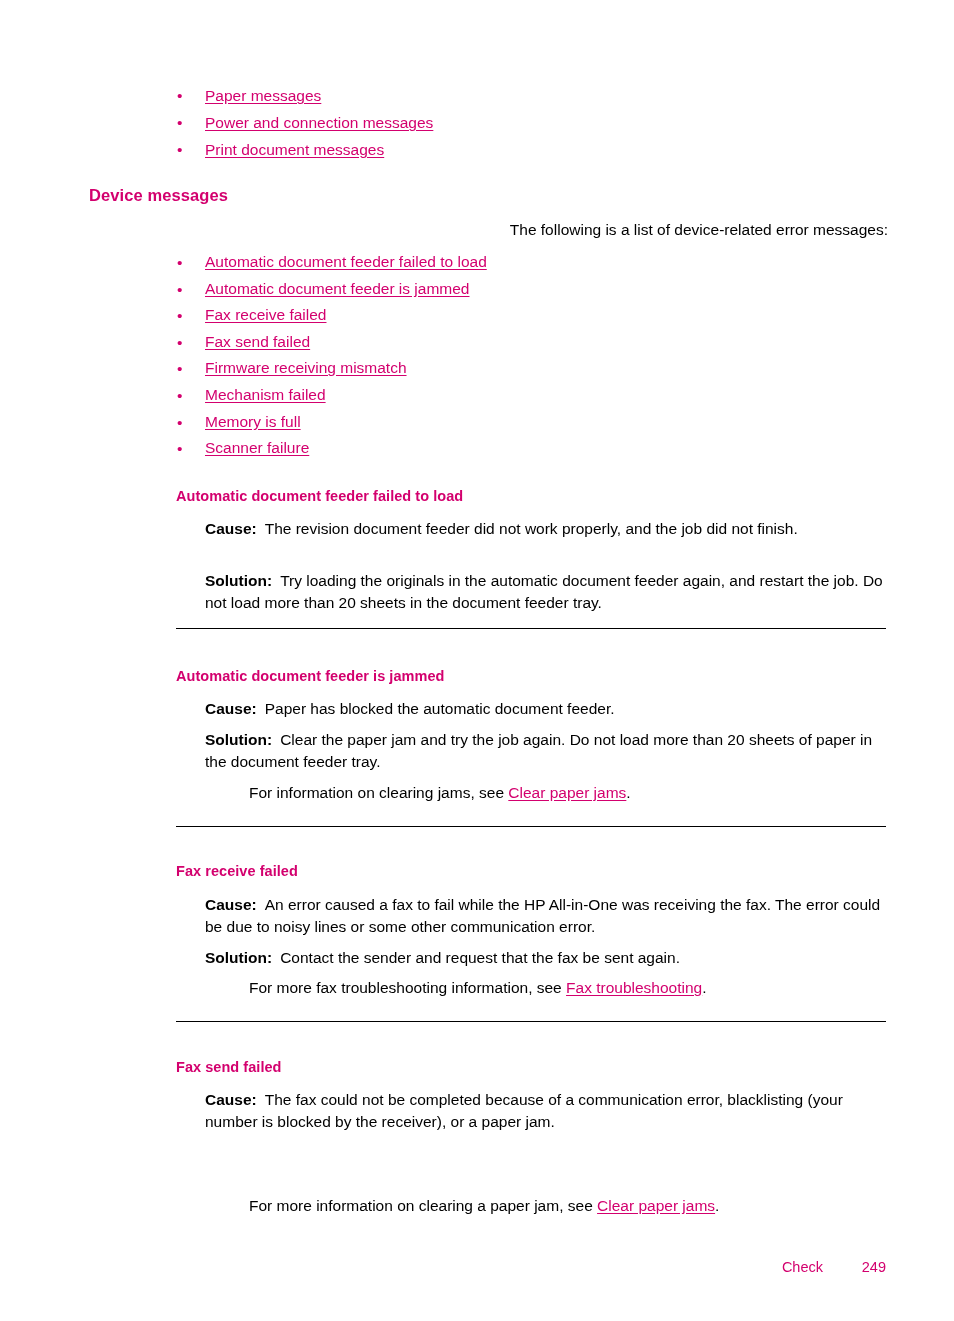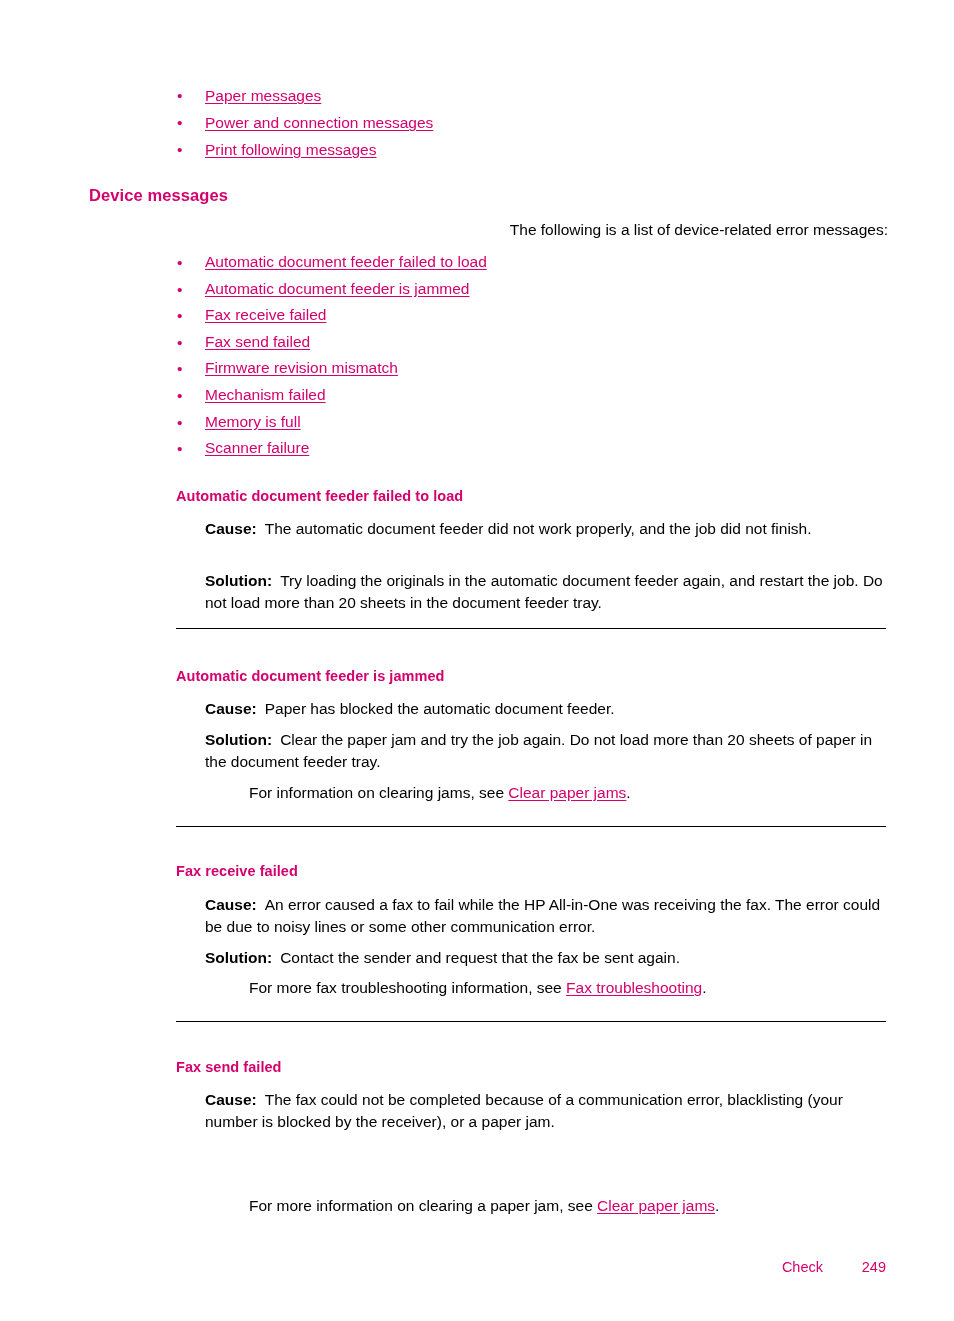--- a/index.html
+++ b/index.html
@@ -165,7 +165,7 @@
     </div>
     <div class="bullet-row">
       <span class="dot">•</span>
-      <a class="xref" href="#">Print following messages</a>
+      <a class="xref" href="#">Print document messages</a>
     </div>
   </div>
 

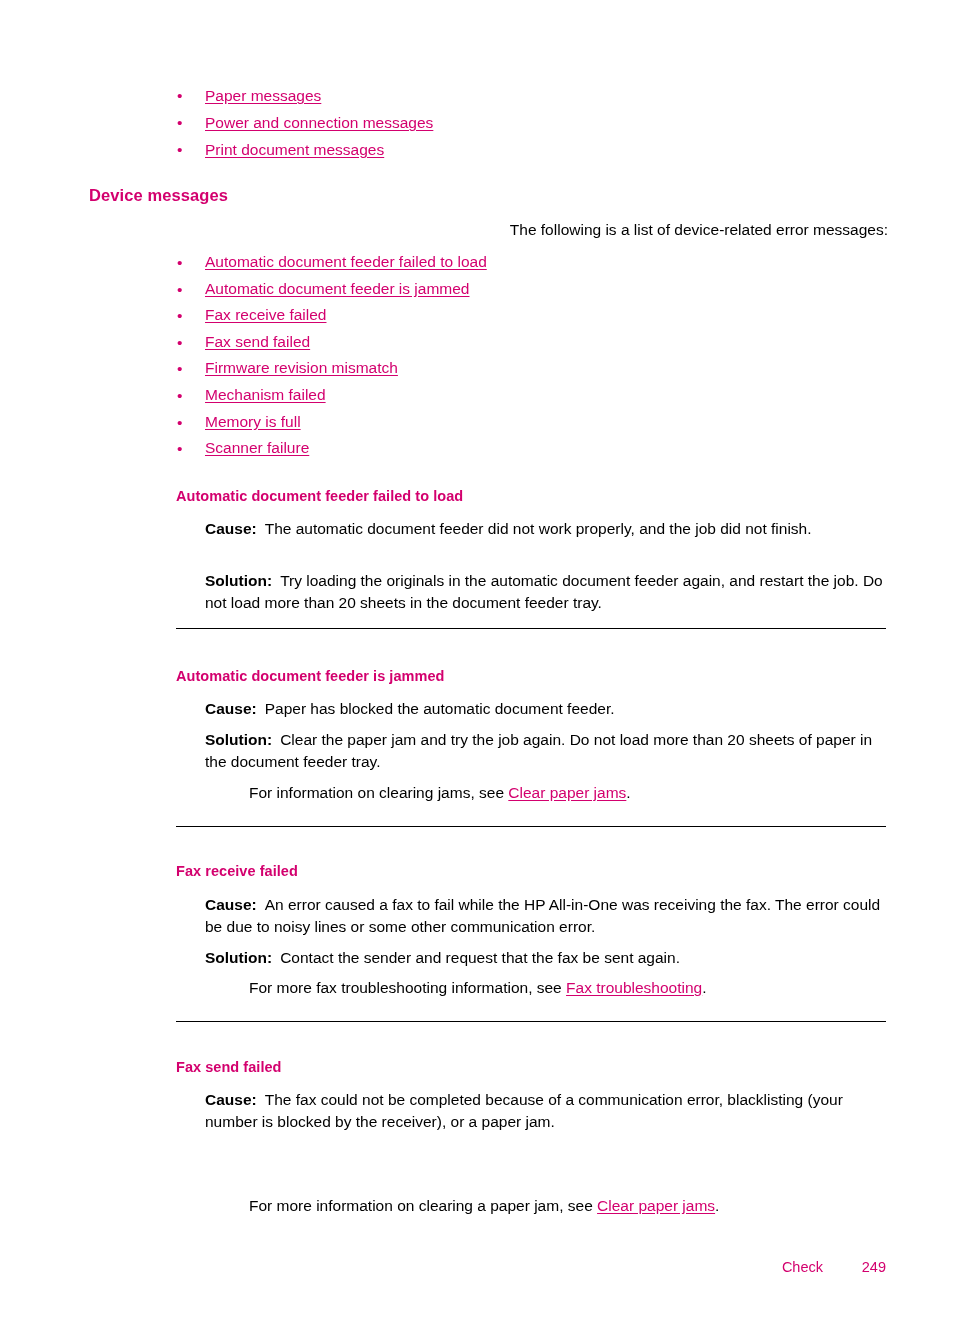--- a/index.html
+++ b/index.html
@@ -192,7 +192,7 @@
     </div>
     <div class="bullet-row">
       <span class="dot">•</span>
-      <a class="xref" href="#">Firmware revision mismatch</a>
+      <a class="xref" href="#">Firmware receiving mismatch</a>
     </div>
     <div class="bullet-row">
       <span class="dot">•</span>

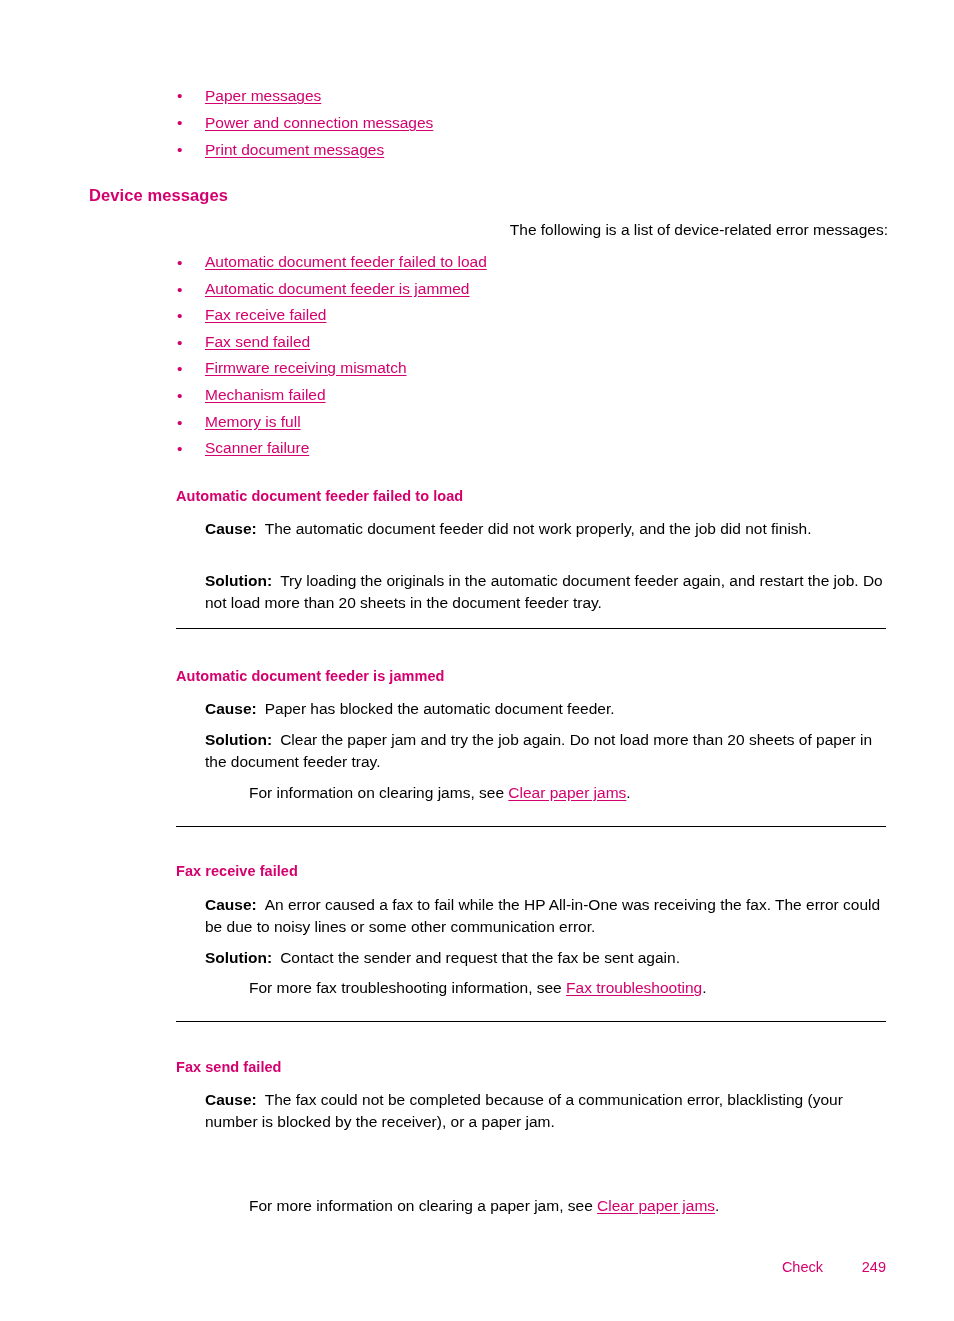--- a/index.html
+++ b/index.html
@@ -210,7 +210,7 @@
 
   <div class="h3" style="top:488px;">Automatic document feeder failed to load</div>
   <div class="cs" style="top:518px;">
-    <span class="lbl">Cause:</span><span class="gap"></span><span>The automatic document feeder did not work properly, and the job did not finish.</span>
+    <span class="lbl">Cause:</span><span class="gap"></span><span>The revision document feeder did not work properly, and the job did not finish.</span>
   </div>
   <div class="cs" style="top:570px;">
     <span class="lbl">Solution:</span><span class="gap"></span><span>Try loading the originals in the automatic document feeder again, and restart the job. Do not load more than 20 sheets in the document feeder tray.</span>

